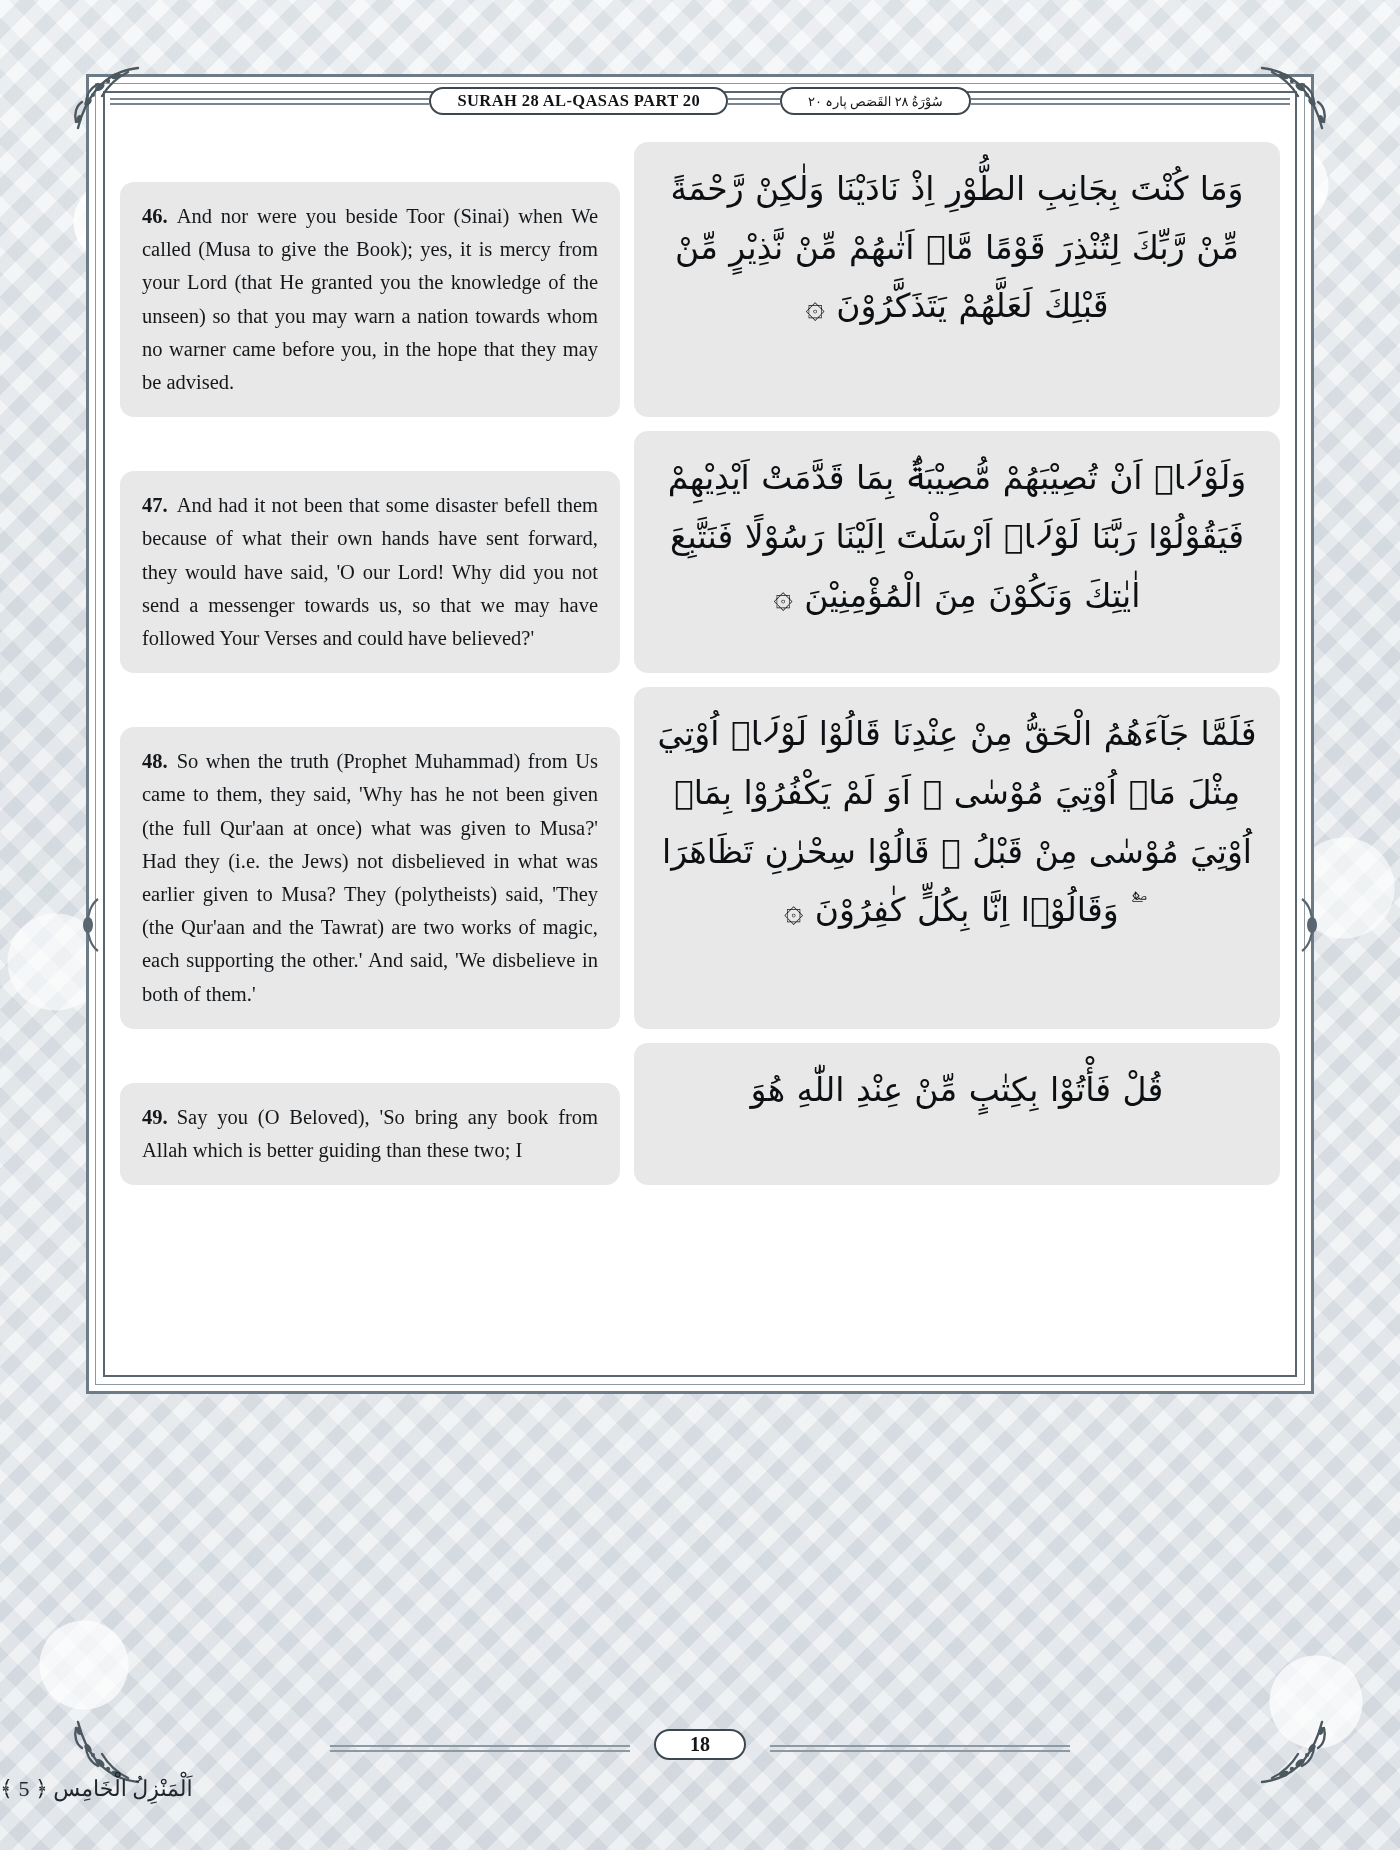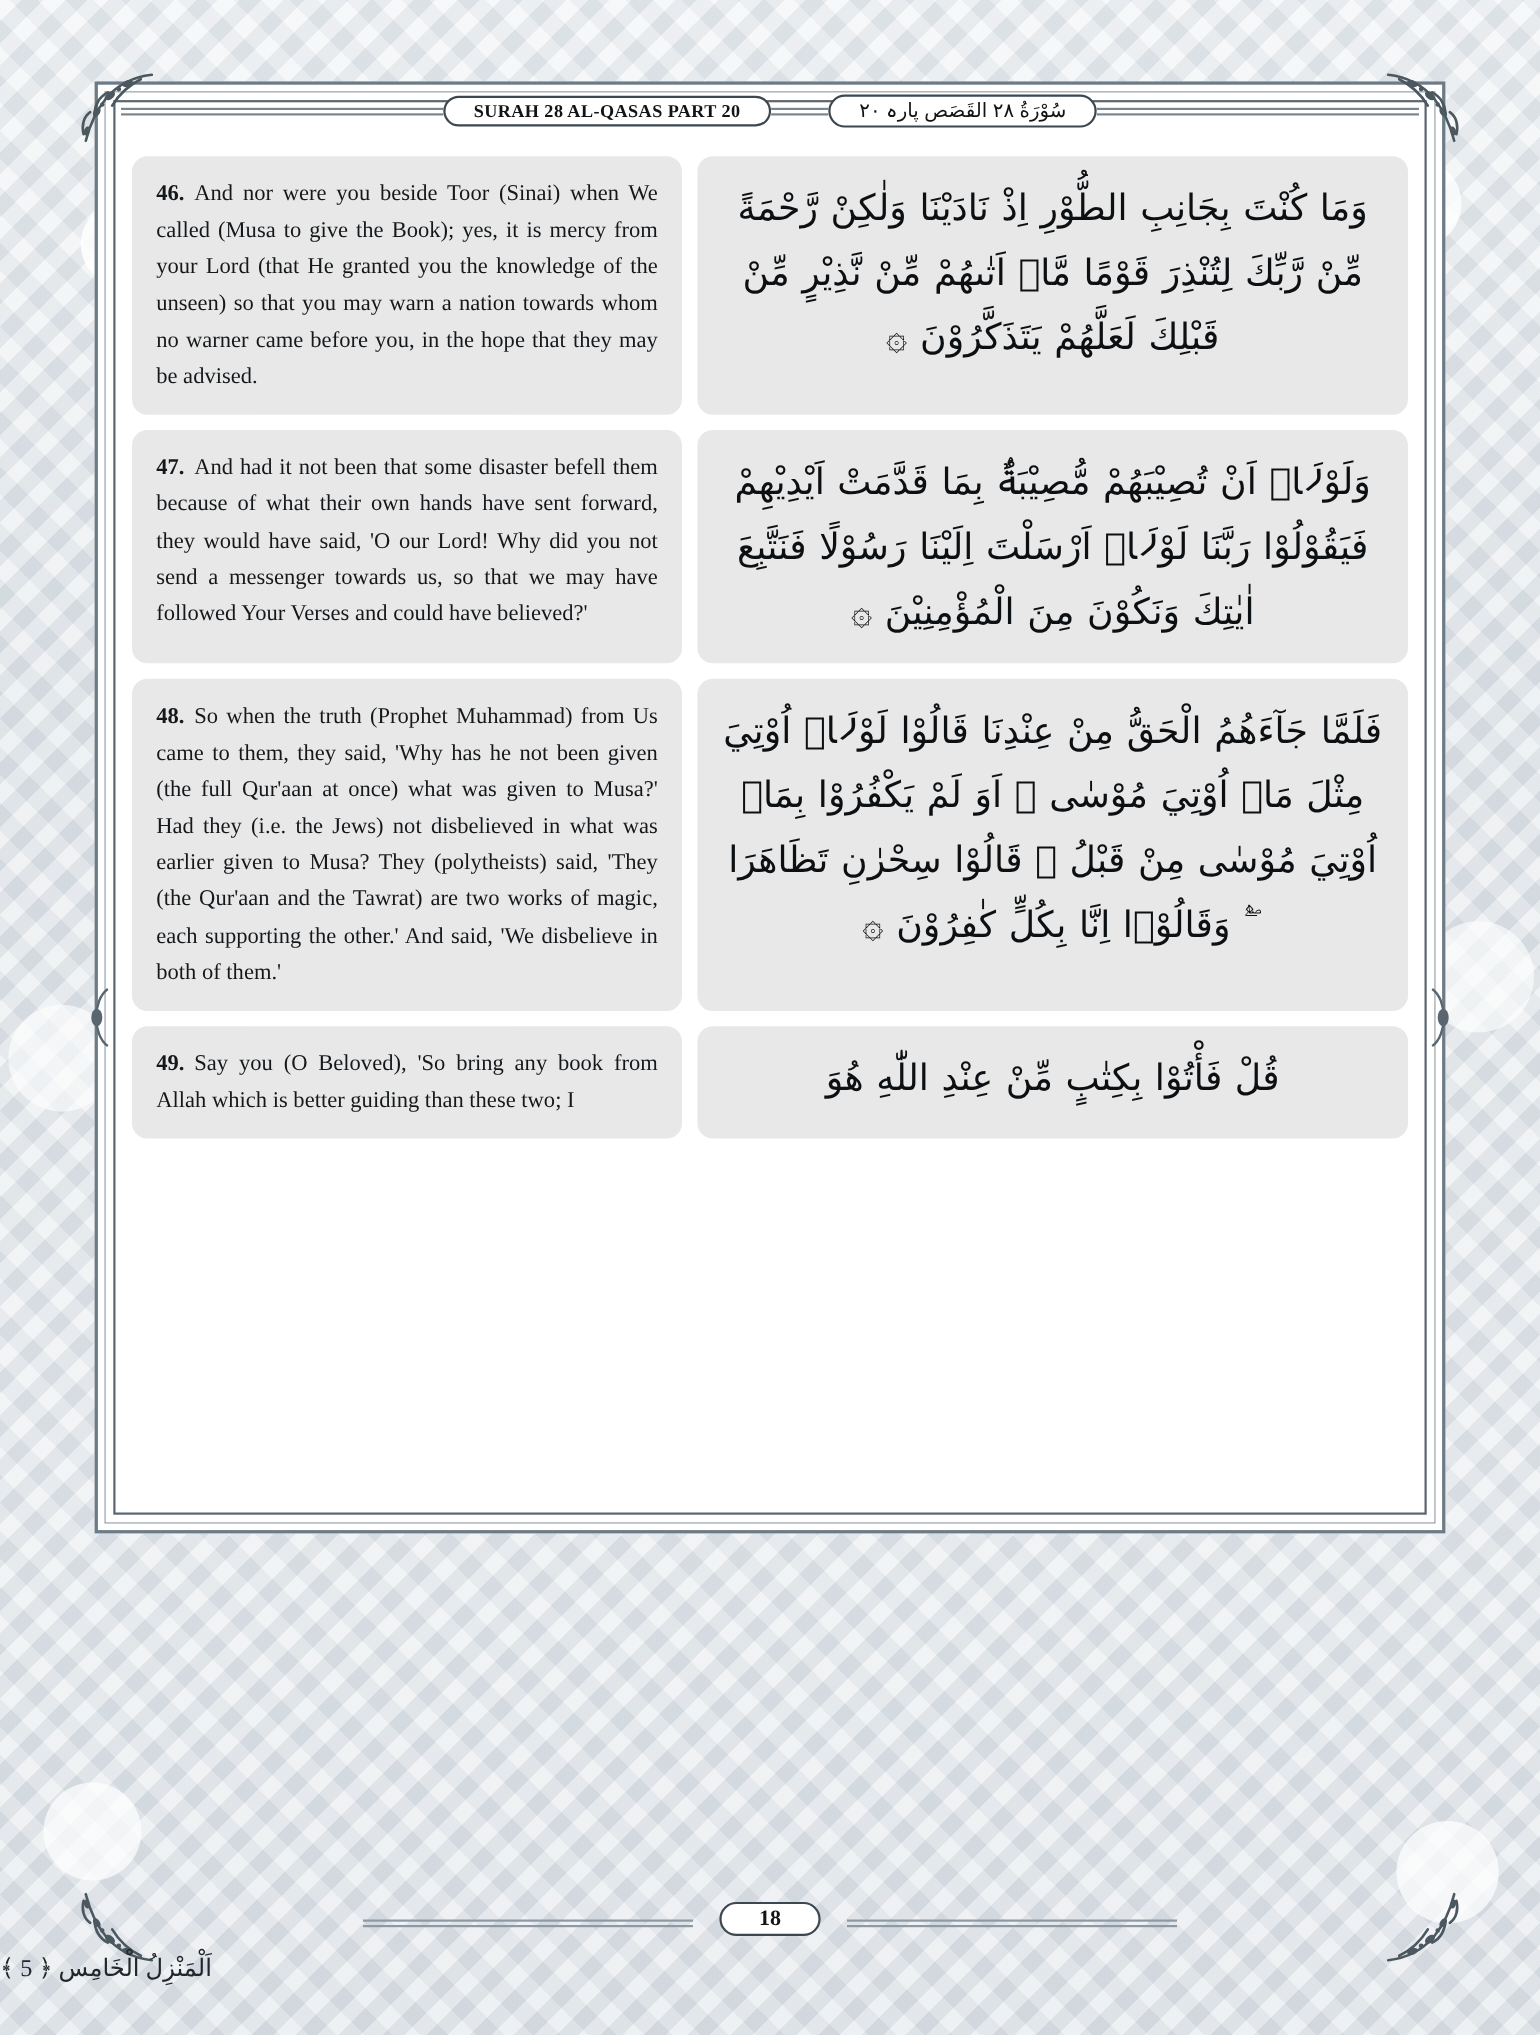--- a/index.html
+++ b/index.html
@@ -108,8 +108,8 @@
     color: #111417;
   }
   .banner-ar {
-    font-family: Liberation Sans, sans-serif;
-    font-size: 18px;
+    font-family: Liberation Serif, serif;
+    font-size: 13px;
     color: #111417;
     direction: rtl;
   }

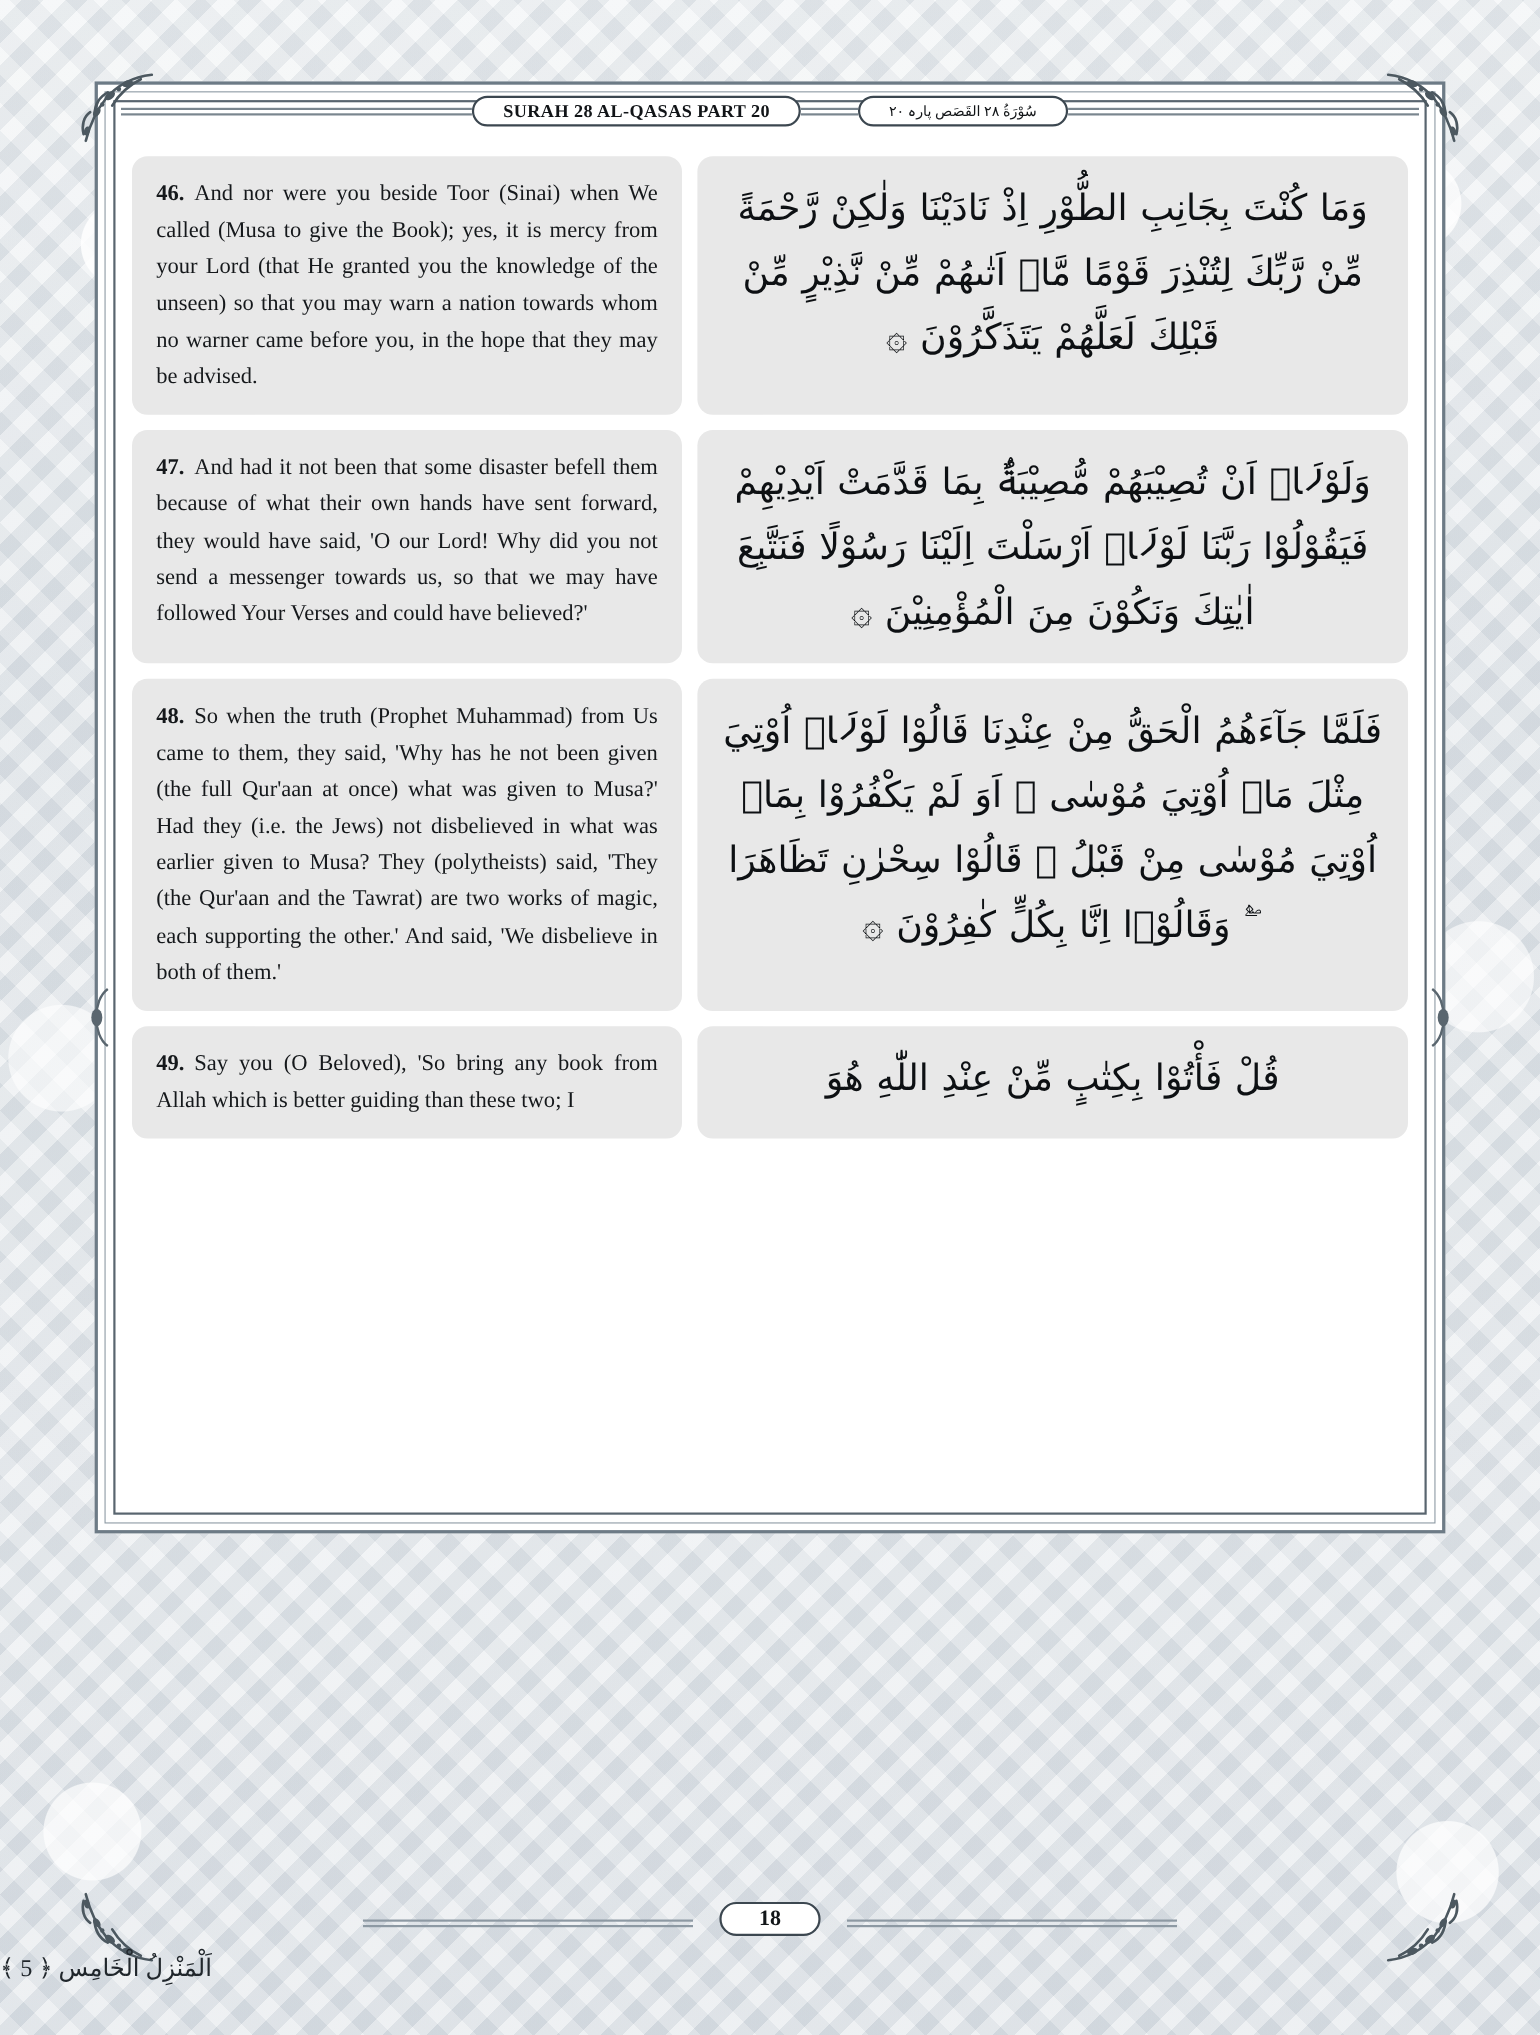--- a/index.html
+++ b/index.html
@@ -148,6 +148,7 @@
     text-align: justify;
     text-justify: inter-word;
     hyphens: none;
+    margin-top: 40px;
   }
   .cell-en .vnum {
     font-weight: bold;

